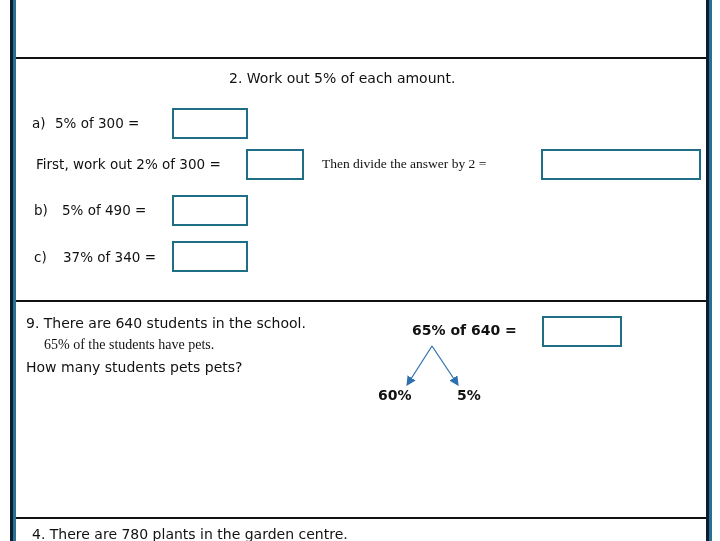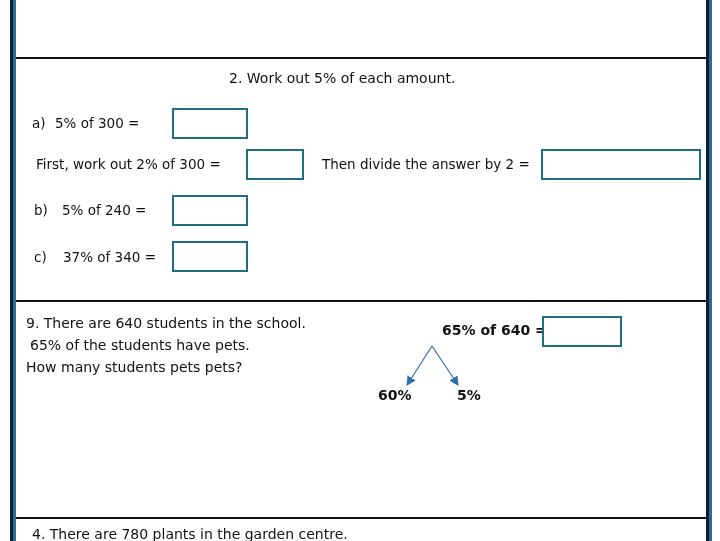--- a/index.html
+++ b/index.html
@@ -32,7 +32,7 @@
 
 <div class="txt small" style="left:36px; top:156px;">First, work out 2% of  300 =</div>
 <div class="box" style="left:246px; top:149px; width:58px; height:31px;"></div>
-<div class="txt small" style="left:322px; top:156px;">Then divide the answer by 2 =</div>
+<div class="txt small" style="left:322px; top:156px;font-family:Liberation Serif, serif;">Then divide the answer by 2 =</div>
 <div class="box" style="left:541px; top:149px; width:160px; height:31px;"></div>
 
 <div class="txt small" style="left:34px; top:202px;">b)</div>

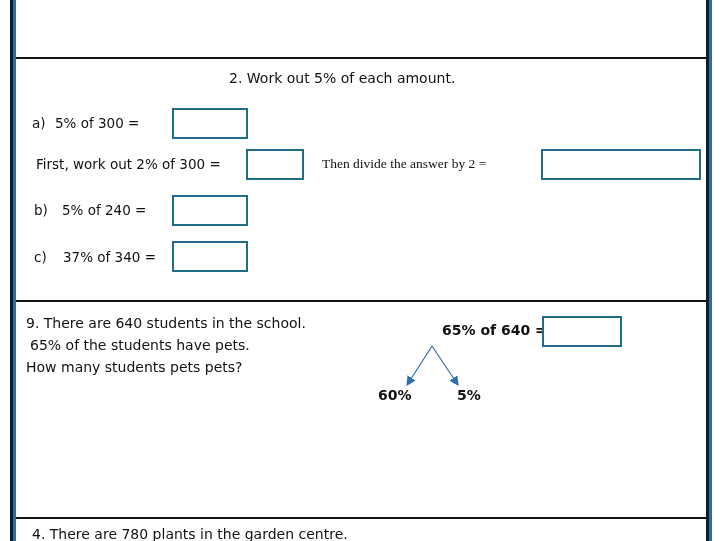--- a/index.html
+++ b/index.html
@@ -36,7 +36,7 @@
 <div class="box" style="left:541px; top:149px; width:160px; height:31px;"></div>
 
 <div class="txt small" style="left:34px; top:202px;">b)</div>
-<div class="txt small" style="left:62px; top:202px;">5% of 240 =</div>
+<div class="txt small" style="left:62px; top:202px;">5% of 490 =</div>
 <div class="box" style="left:172px; top:195px; width:76px; height:31px;"></div>
 
 <div class="txt small" style="left:34px; top:249px;">c)</div>

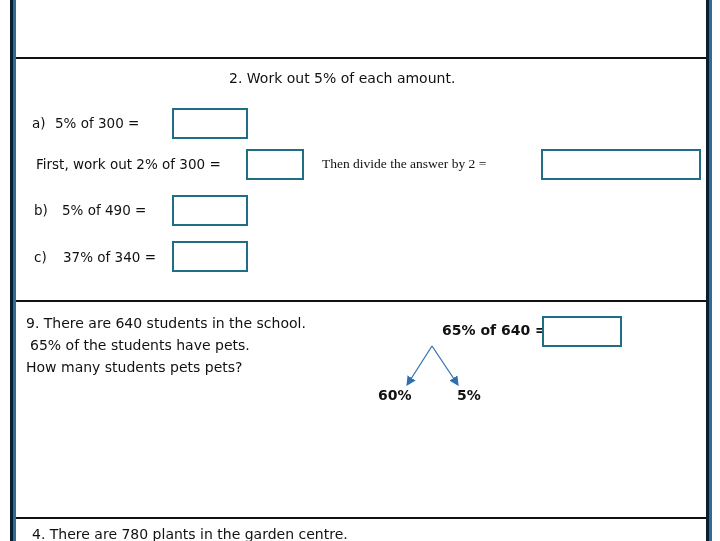--- a/index.html
+++ b/index.html
@@ -49,7 +49,7 @@
 <div class="txt q" style="left:30px; top:337px;">65% of the students have pets.</div>
 <div class="txt q" style="left:26px; top:359px;">How many students pets pets?</div>
 
-<div class="txt bold" style="left:442px; top:322px;">65% of 640 =</div>
+<div class="txt bold" style="left:412px; top:322px;">65% of 640 =</div>
 <div class="box" style="left:542px; top:316px; width:80px; height:31px;"></div>
 
 <svg style="position:absolute; left:400px; top:340px;" width="70" height="50">

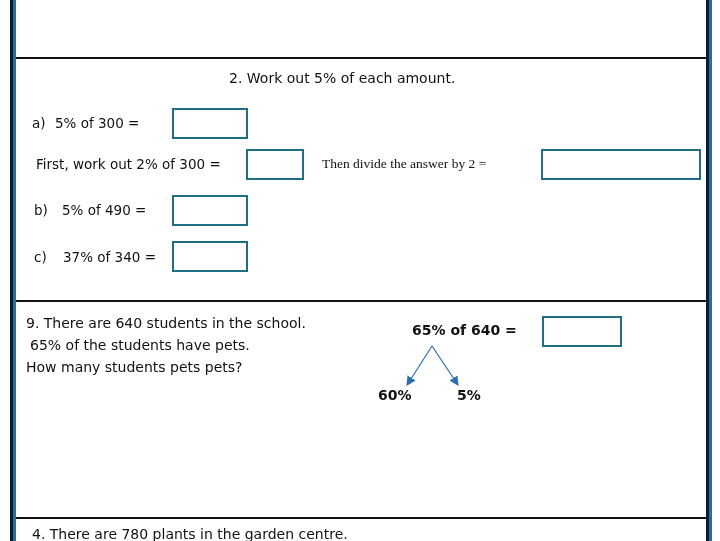--- a/index.html
+++ b/index.html
@@ -46,7 +46,7 @@
 <div class="hline" style="top:300px;"></div>
 
 <div class="txt q" style="left:26px; top:315px;">9. There are 640 students in the school.</div>
-<div class="txt q" style="left:30px; top:337px;">65% of the students have pets.</div>
+<div class="txt q" style="left:44px; top:337px;font-family:Liberation Serif, serif;">65% of the students have pets.</div>
 <div class="txt q" style="left:26px; top:359px;">How many students pets pets?</div>
 
 <div class="txt bold" style="left:412px; top:322px;">65% of 640 =</div>

